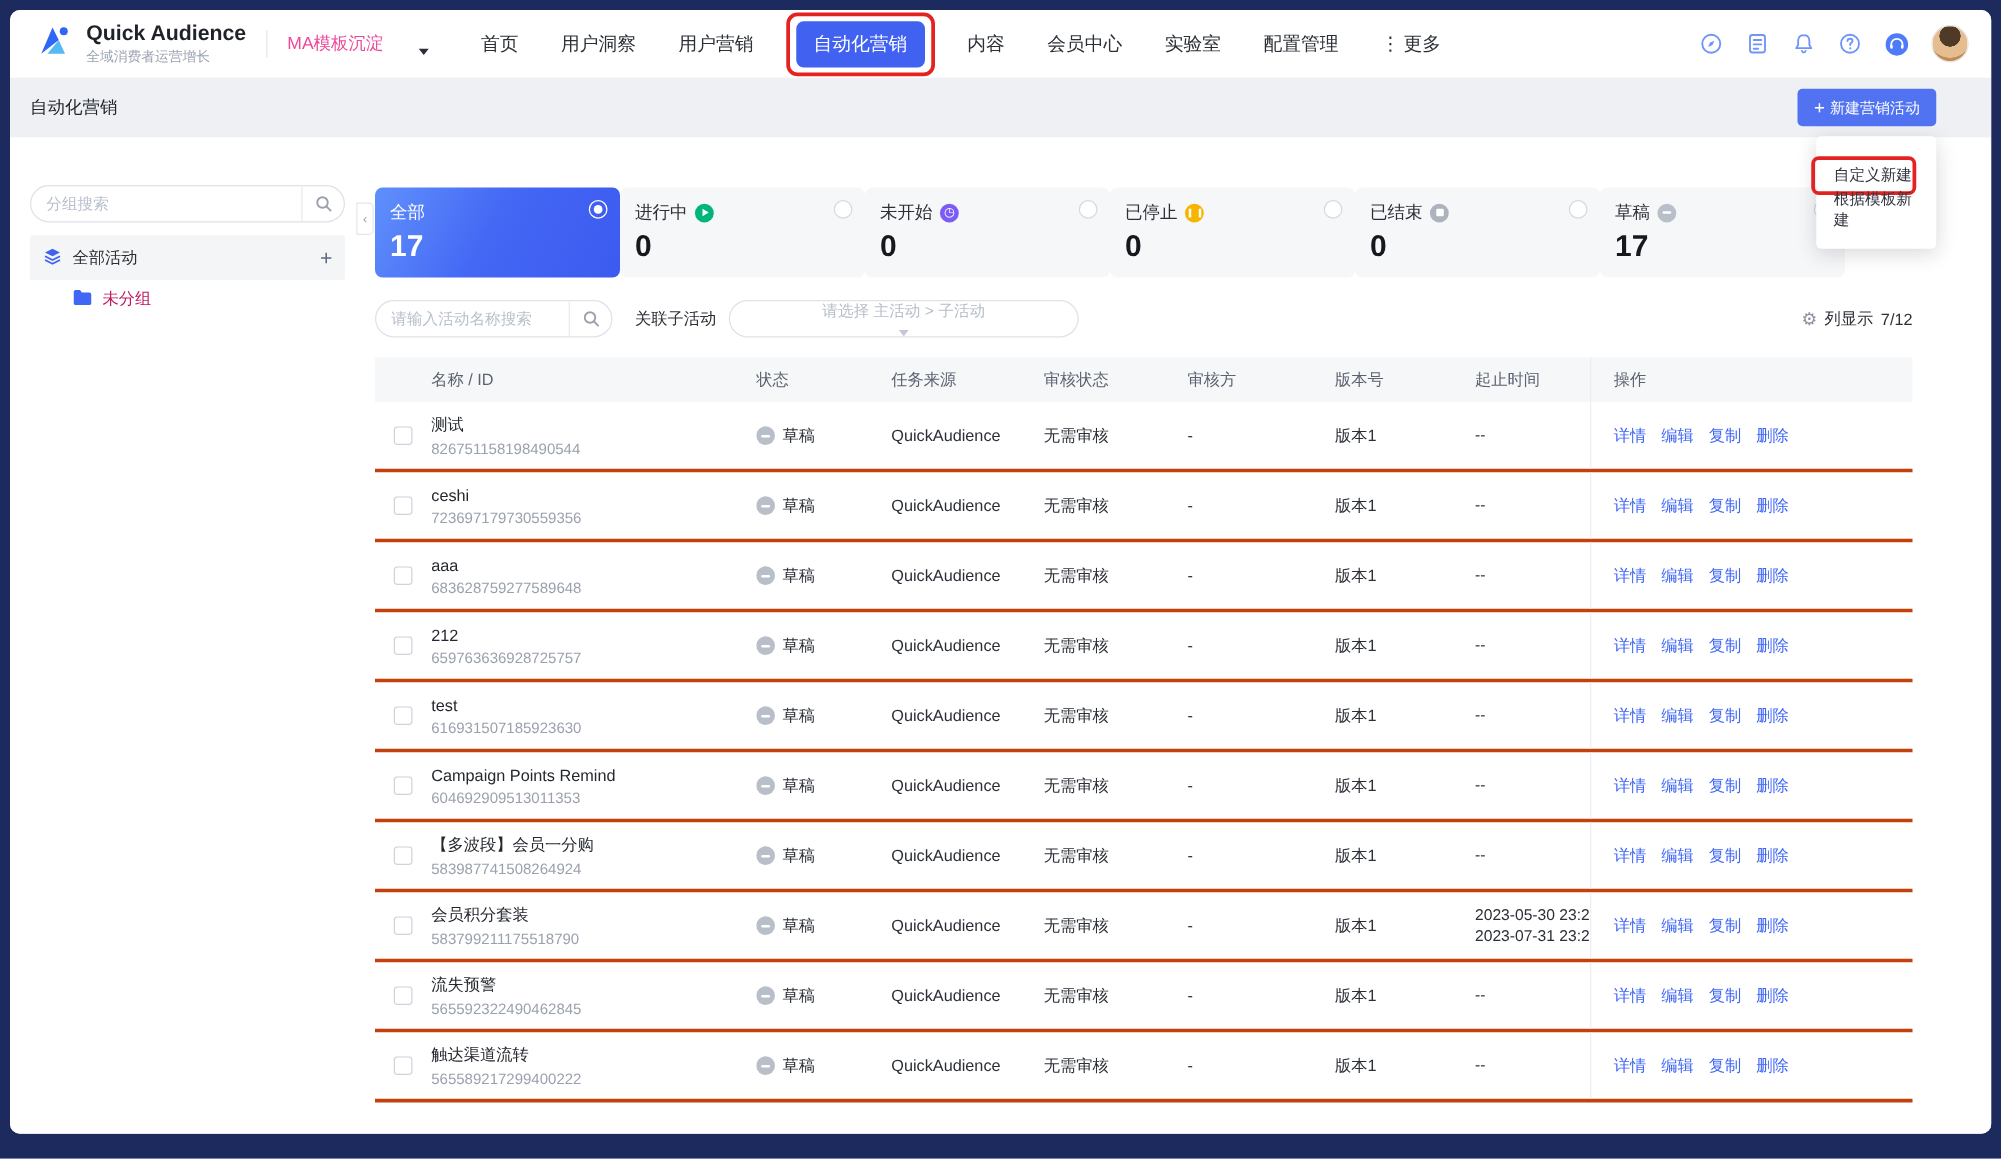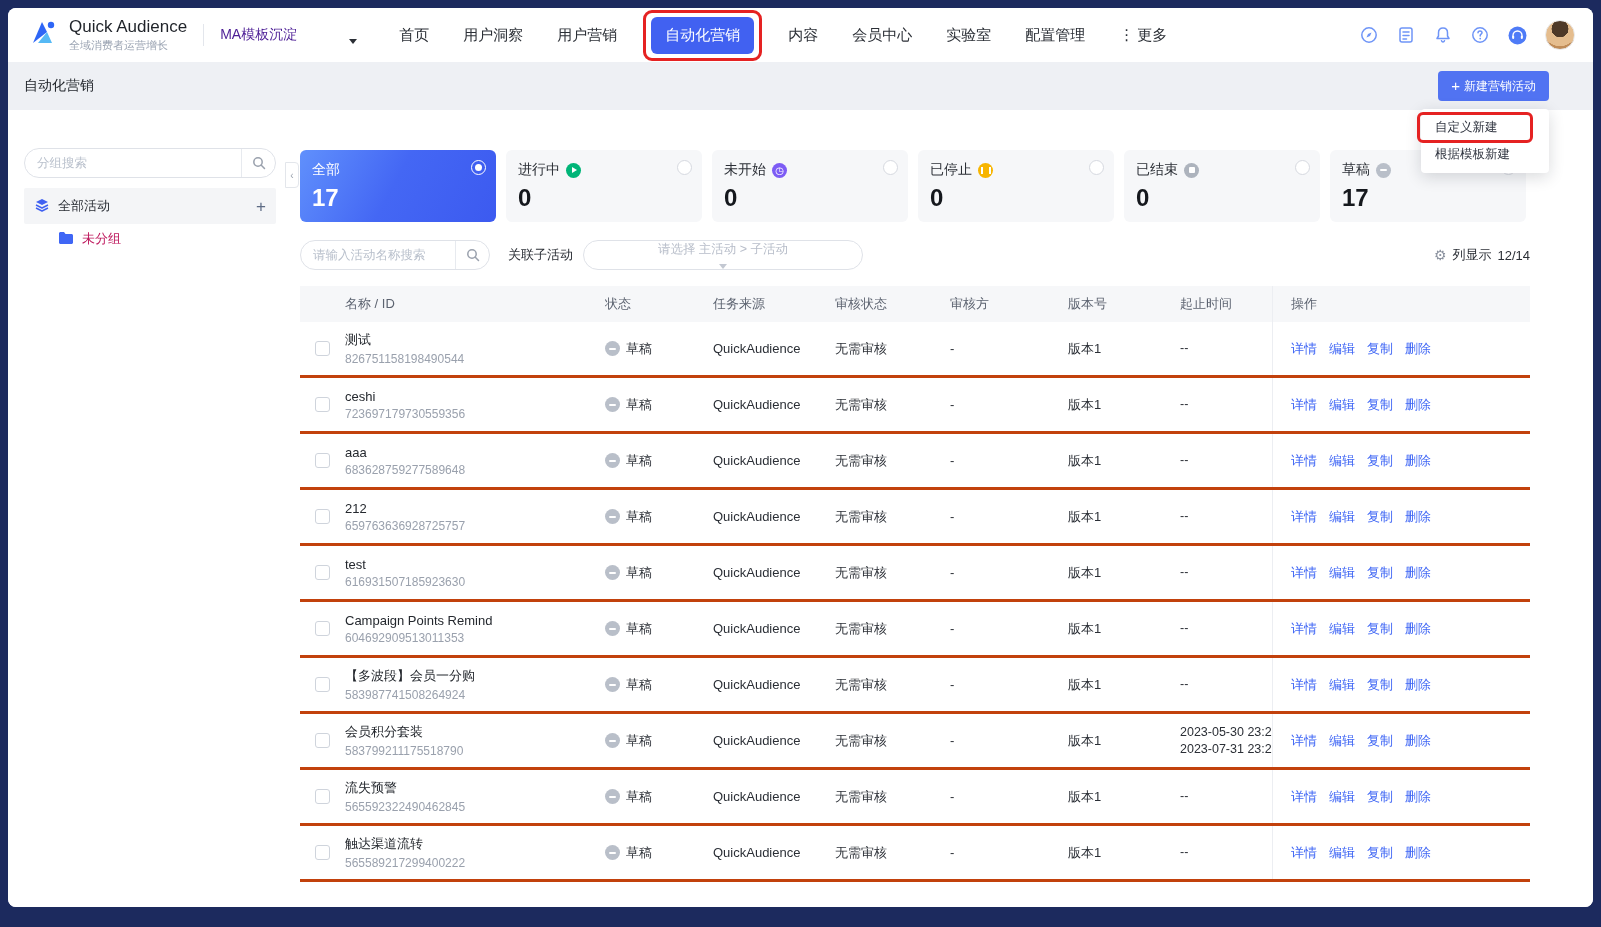--- a/index.html
+++ b/index.html
@@ -11,7 +11,7 @@
   
   .topbar { height:54px; display:flex; align-items:center; padding:0 18px; background:#fff; flex-shrink:0; position:relative; z-index:30; }
   .brand { display:flex; align-items:center; gap:9px; }
-  .brand-name { font-size:17px; font-weight:400; color:#1f2329; line-height:20px; }
+  .brand-name { font-size:17px; font-weight:700; color:#1f2329; line-height:20px; }
   .brand-sub { font-size:11px; color:#9aa3b2; margin-top:1px; }
   .vdiv { width:1px; height:22px; background:#e3e6ec; margin:0 16px; }
   .workspace { display:flex; align-items:flex-end; font-size:14px; color:#4c1d95; cursor:pointer;gap:24px; }

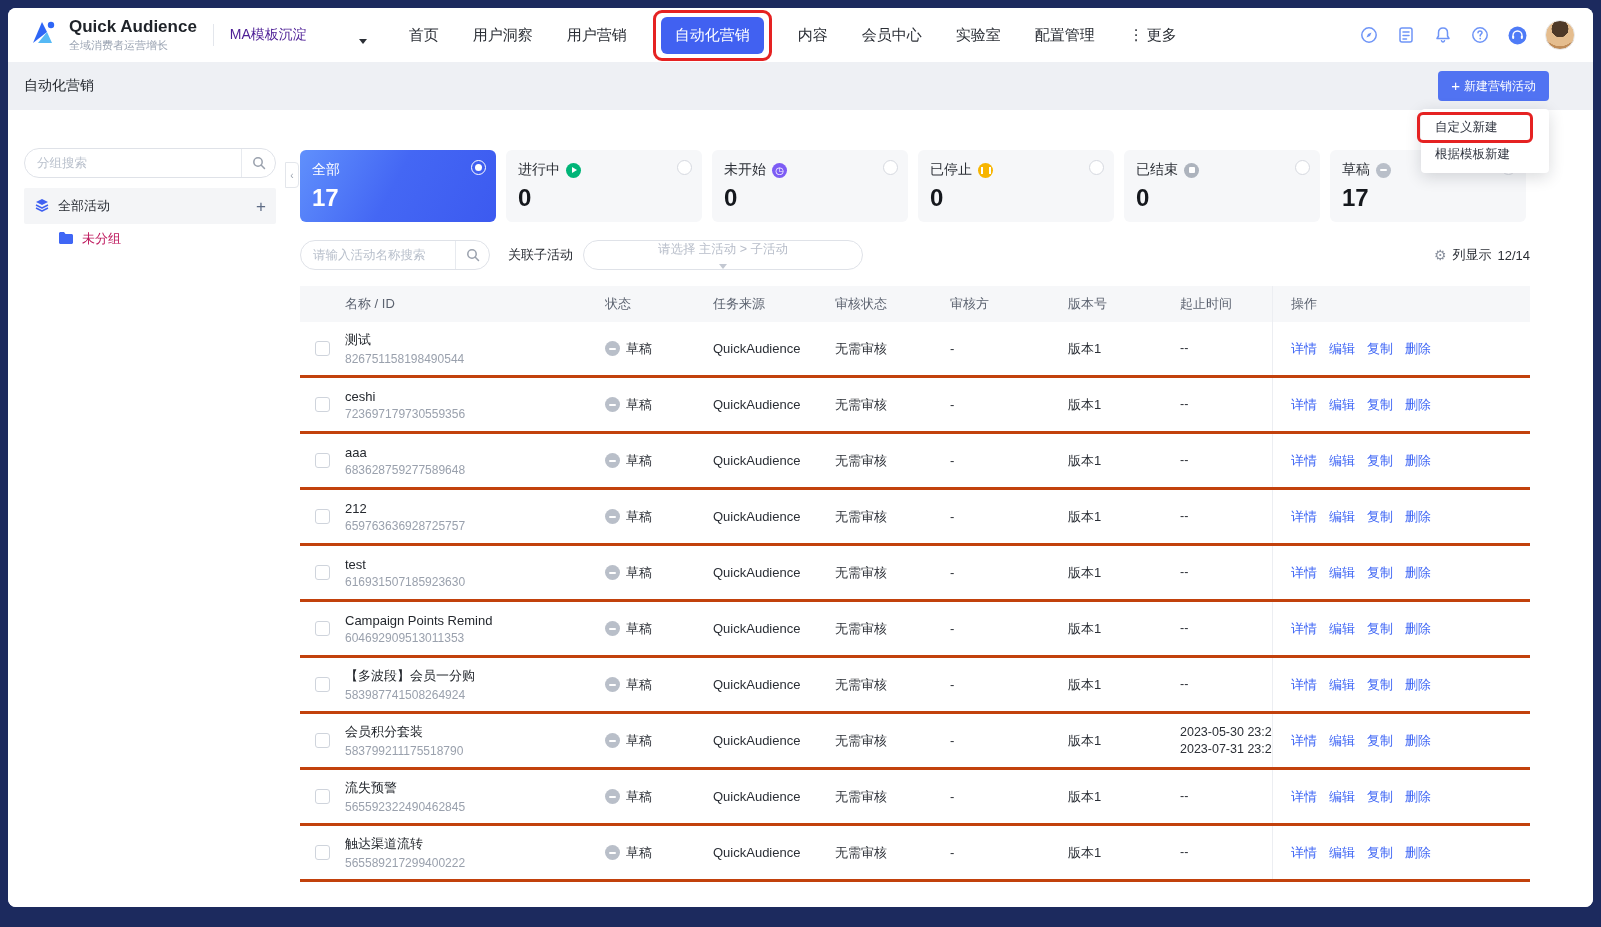--- a/index.html
+++ b/index.html
@@ -14,7 +14,7 @@
   .brand-name { font-size:17px; font-weight:700; color:#1f2329; line-height:20px; }
   .brand-sub { font-size:11px; color:#9aa3b2; margin-top:1px; }
   .vdiv { width:1px; height:22px; background:#e3e6ec; margin:0 16px; }
-  .workspace { display:flex; align-items:flex-end; font-size:14px; color:#4c1d95; cursor:pointer;gap:24px; }
+  .workspace { display:flex; align-items:flex-end; font-size:14px; color:#ec4899; cursor:pointer; }
   .caret { width:0; height:0; border-left:4.5px solid transparent; border-right:4.5px solid transparent;
            border-top:5.5px solid #2b2f36; margin-left:28px; }
   .nav { display:flex; align-items:center; gap:34px; margin-left:42px; font-size:15px; color:#2b2f36; }

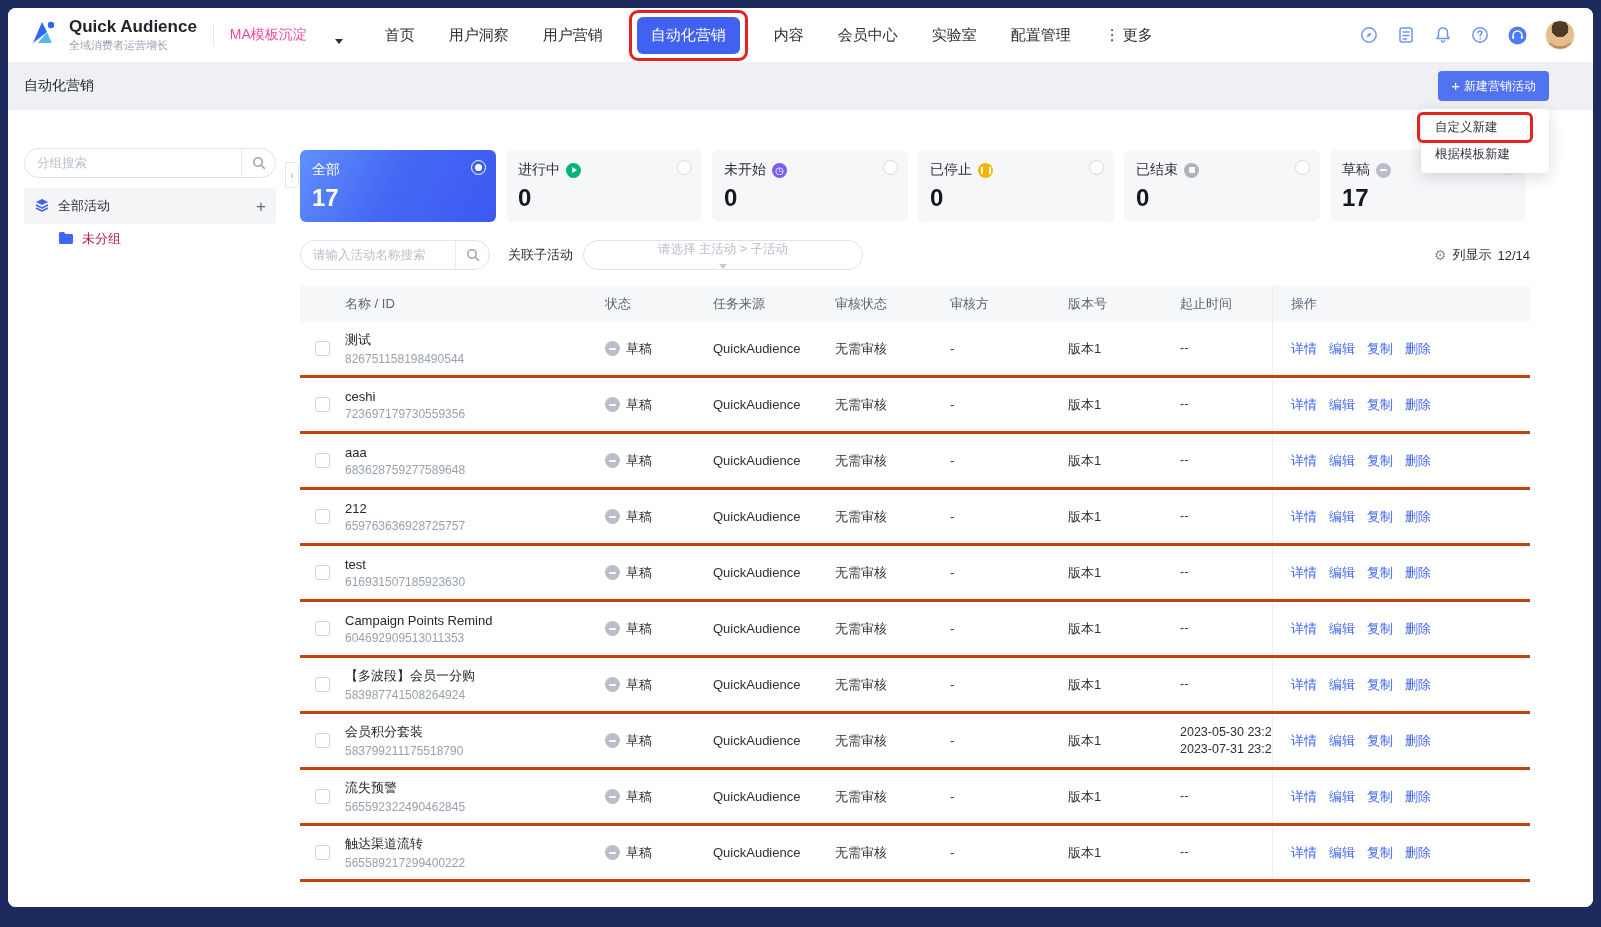--- a/index.html
+++ b/index.html
@@ -37,8 +37,8 @@
   .plus::before { content:'+'; font-size:15px; line-height:1; }
 
   
-  .create-menu { position:absolute; top:101px; right:44px; width:128px; background:#fff; border-radius:4px;
-                 box-shadow:0 4px 16px rgba(16,24,40,.16); padding:5px 0; z-index:40; }
+  .create-menu { position:absolute; top:101px; right:44px; width:96px; background:#fff; border-radius:4px;
+                 box-shadow:0 4px 16px rgba(16,24,40,.16); padding:18px 0; z-index:40; }
   .menu-item { position:relative; height:27px; display:flex; align-items:center; padding:0 14px;
                font-size:12.5px; color:#303540; cursor:pointer; }
 

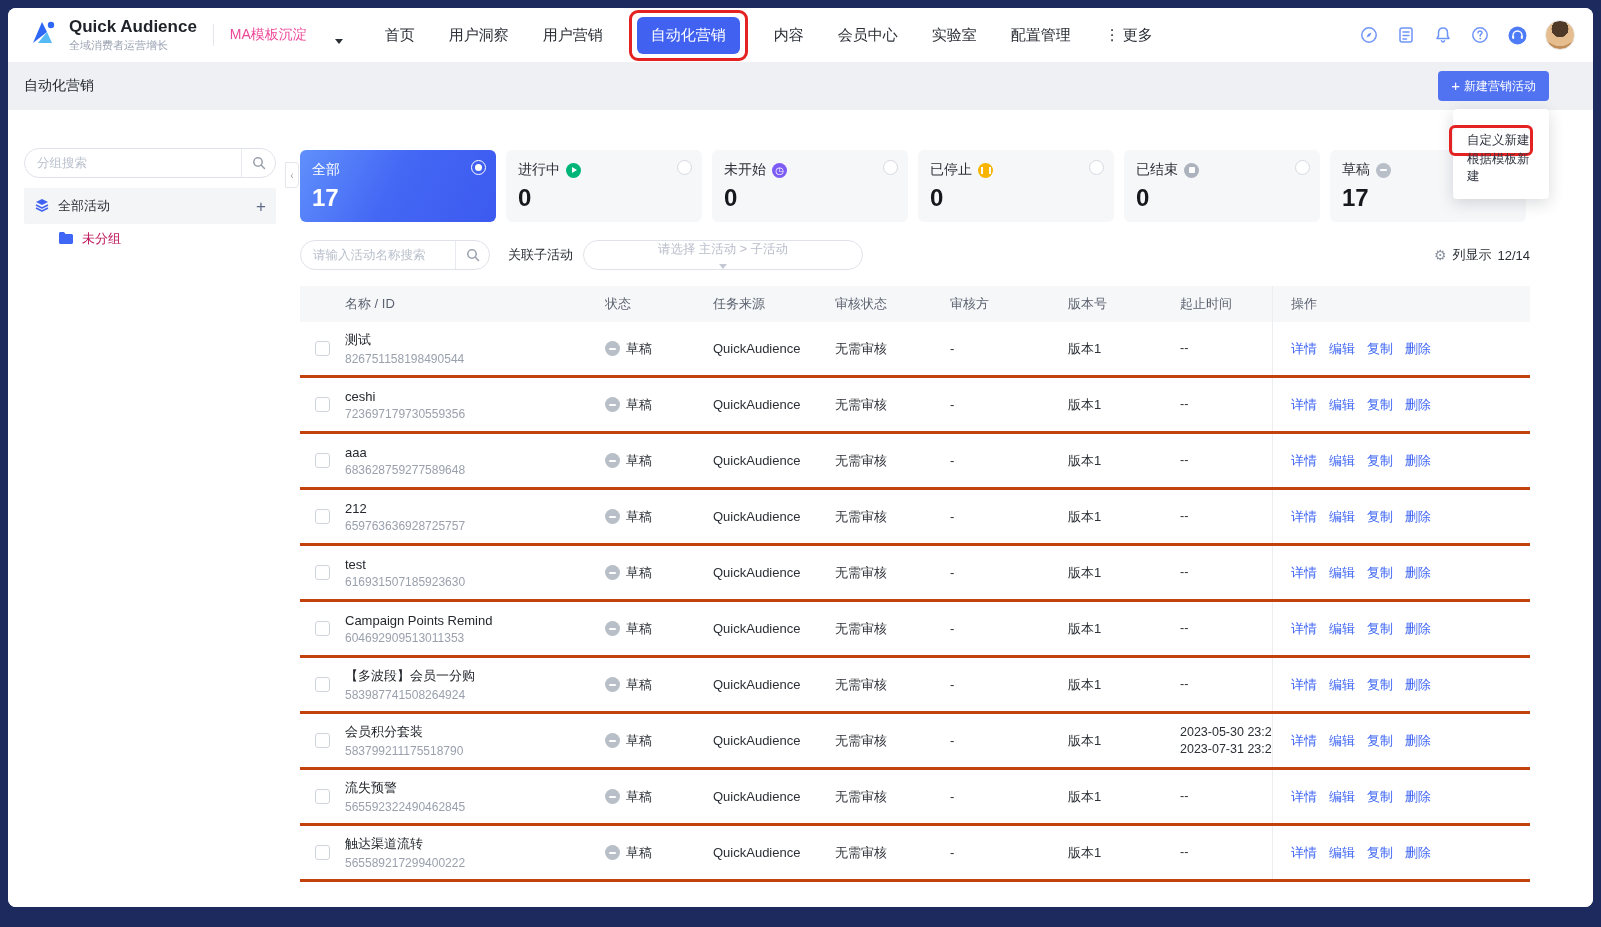--- a/index.html
+++ b/index.html
@@ -71,7 +71,7 @@
   .main { width:1230px; margin-left:8px; padding-top:40px; }
 
   
-  .cards { display:flex; gap:10px; }
+  .cards { display:flex; }
   .card { position:relative; width:196px; height:72px; border-radius:6px; background:#f6f7f9;
           padding:11px 12px; cursor:pointer; }
   .card-top { display:flex; align-items:center; gap:6px; font-size:14px; color:#2b2f36; }

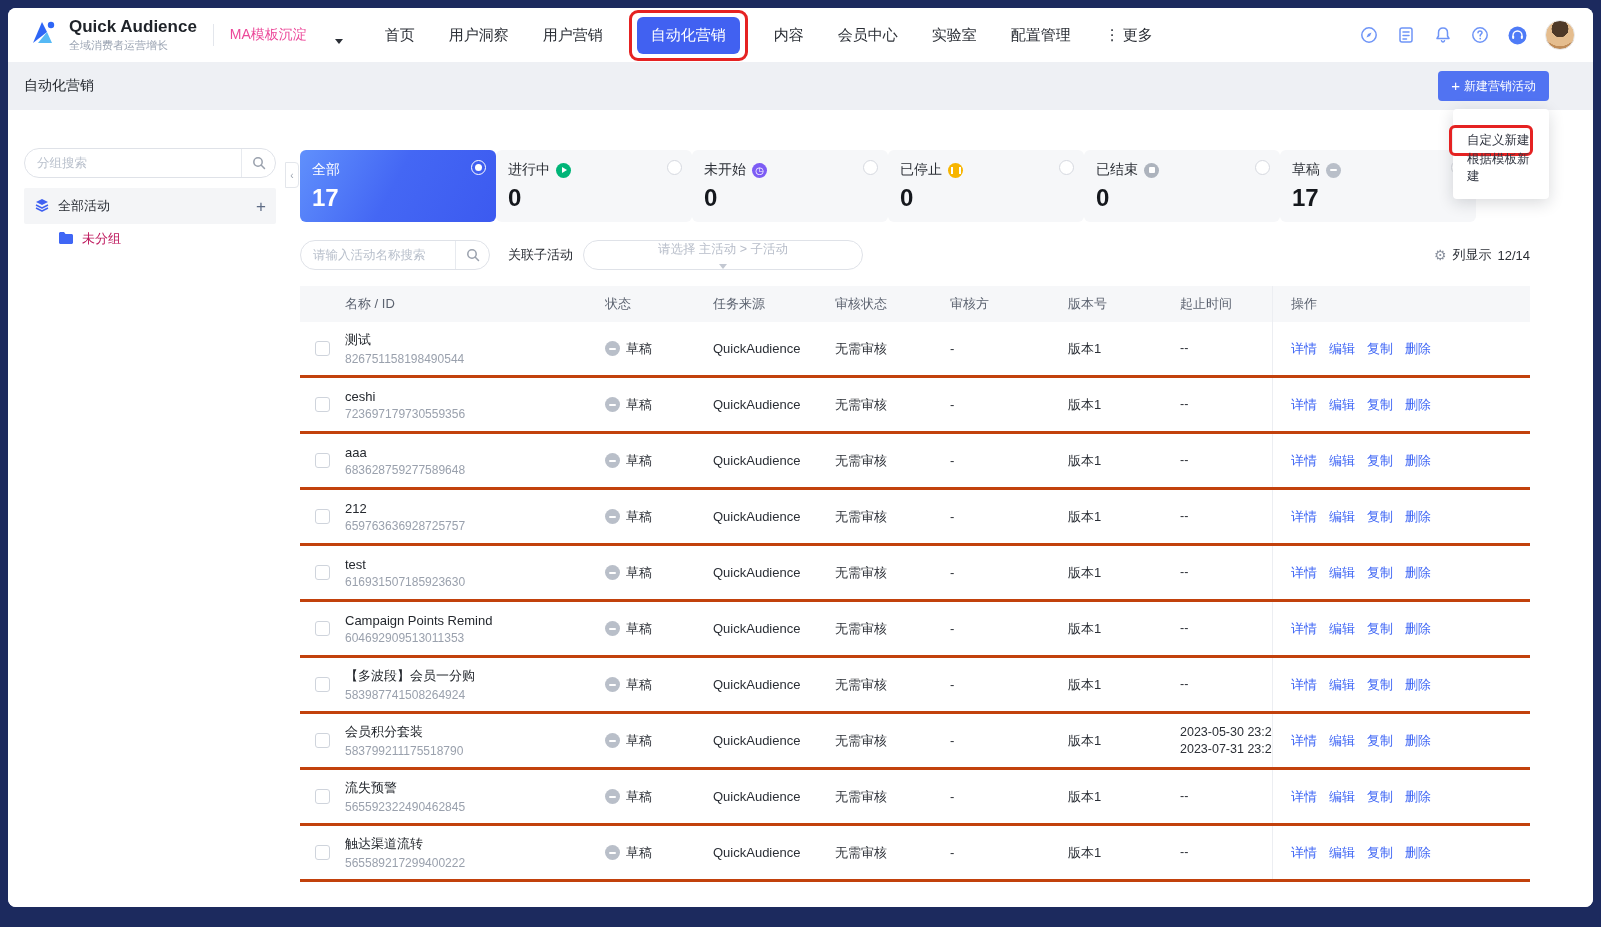--- a/index.html
+++ b/index.html
@@ -331,7 +331,7 @@
           <div class="columns">
             <span class="gear"></span>
             <span>列显示</span>
-            <span>12/14</span>
+            <span>7/12</span>
           </div>
         </div>
 

